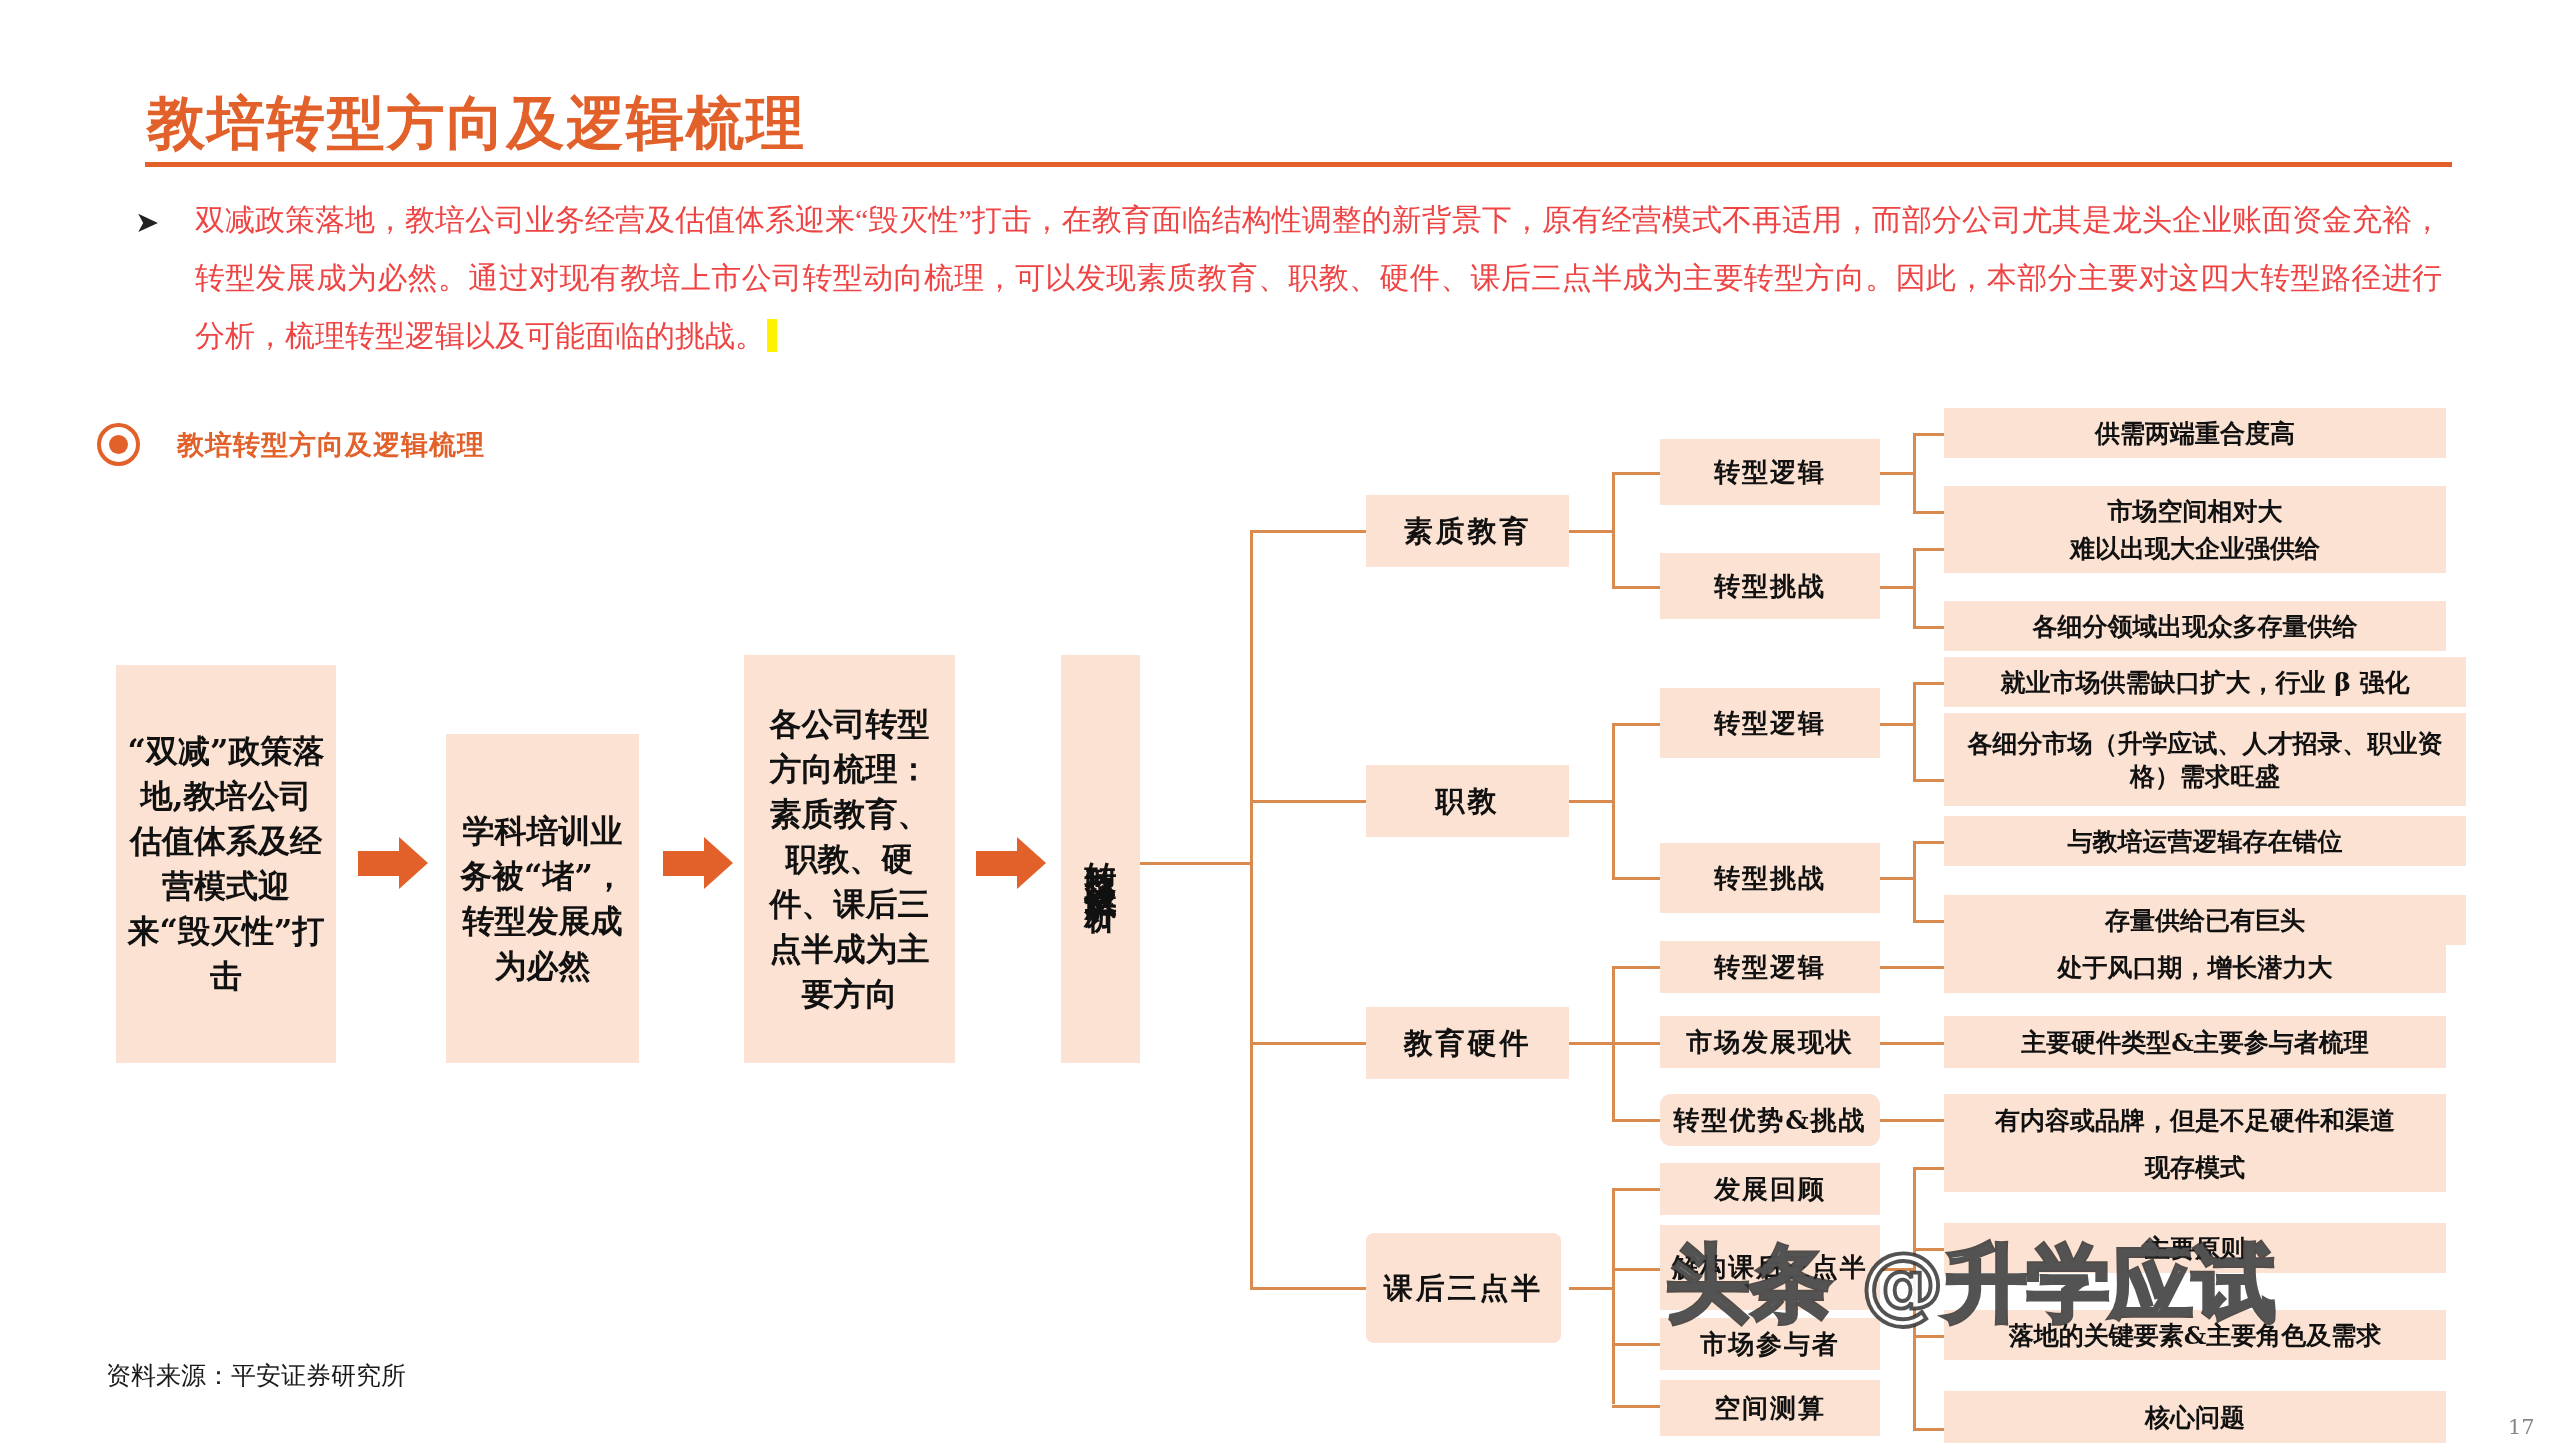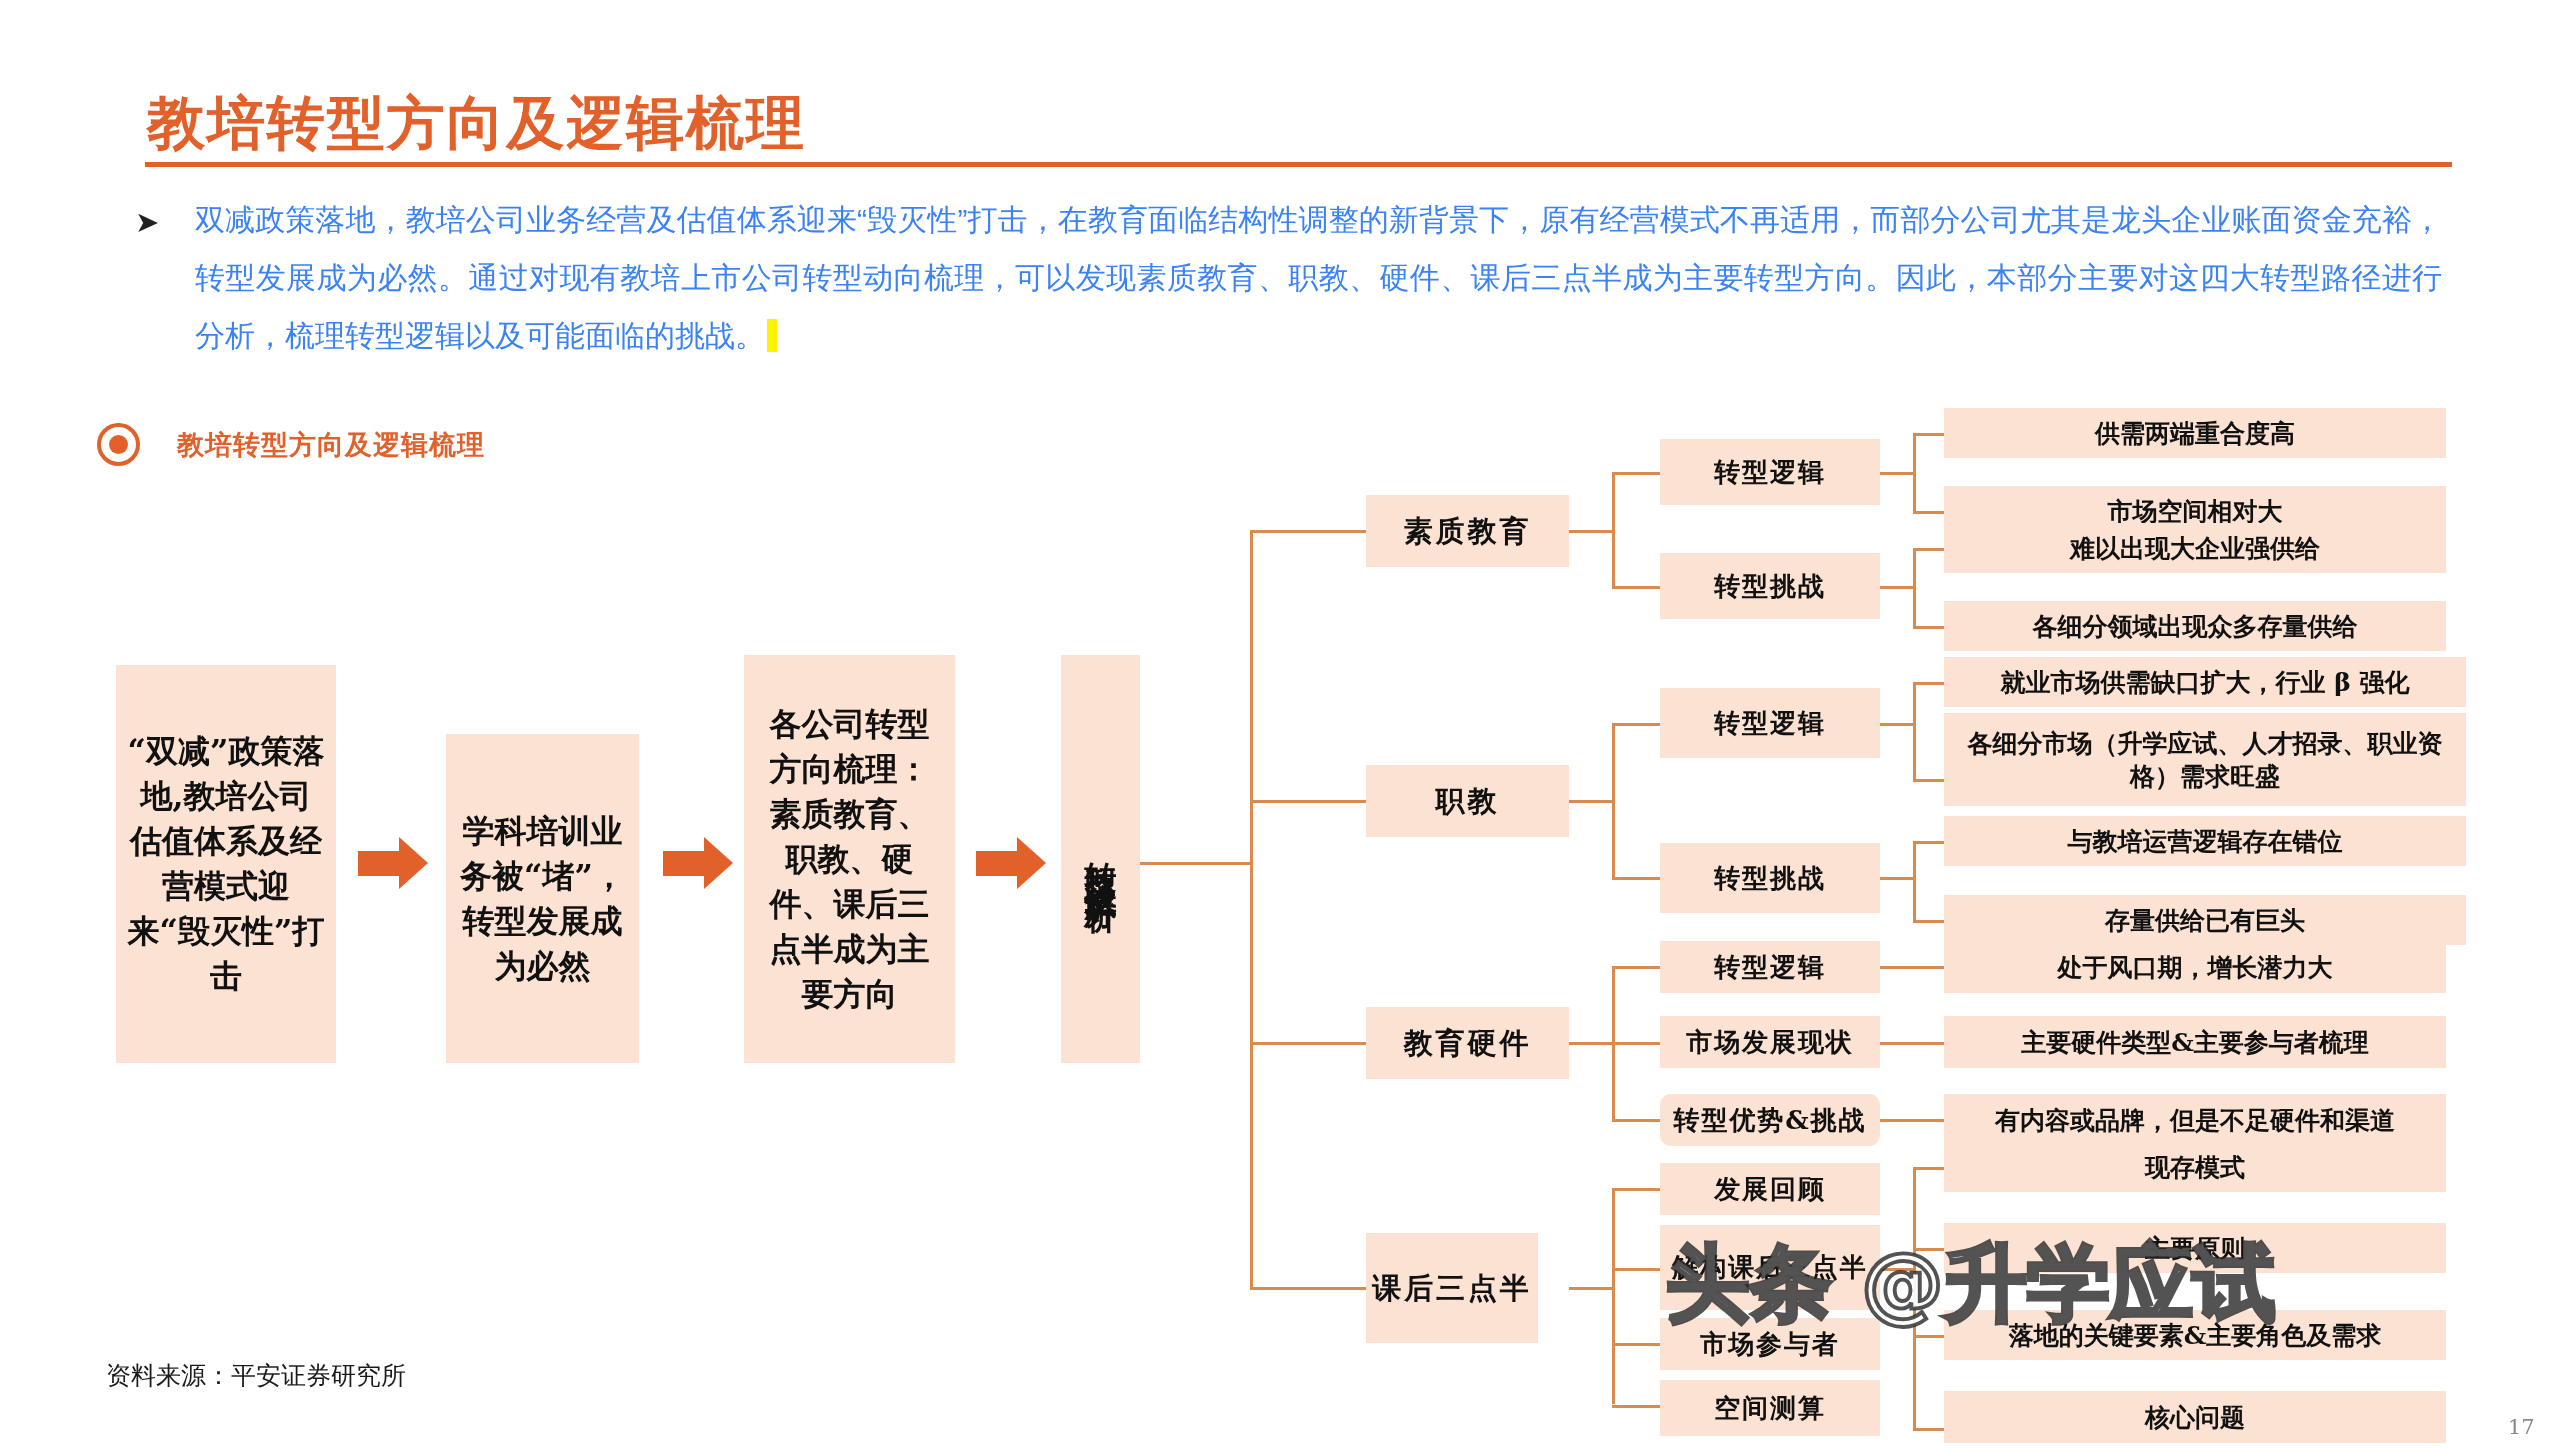--- a/index.html
+++ b/index.html
@@ -30,8 +30,8 @@
   }
   #intro-text{
     position:absolute;left:60px;top:0px;width:2247px;
-    font-family:Liberation Sans, sans-serif;
-    font-size:30px;color:#3b82f6;line-height:58px;
+    font-family:Liberation Serif, serif;
+    font-size:30px;color:#ef4444;line-height:58px;
     text-align:justify;text-justify:inter-ideograph;
   }
   #intro-caret{

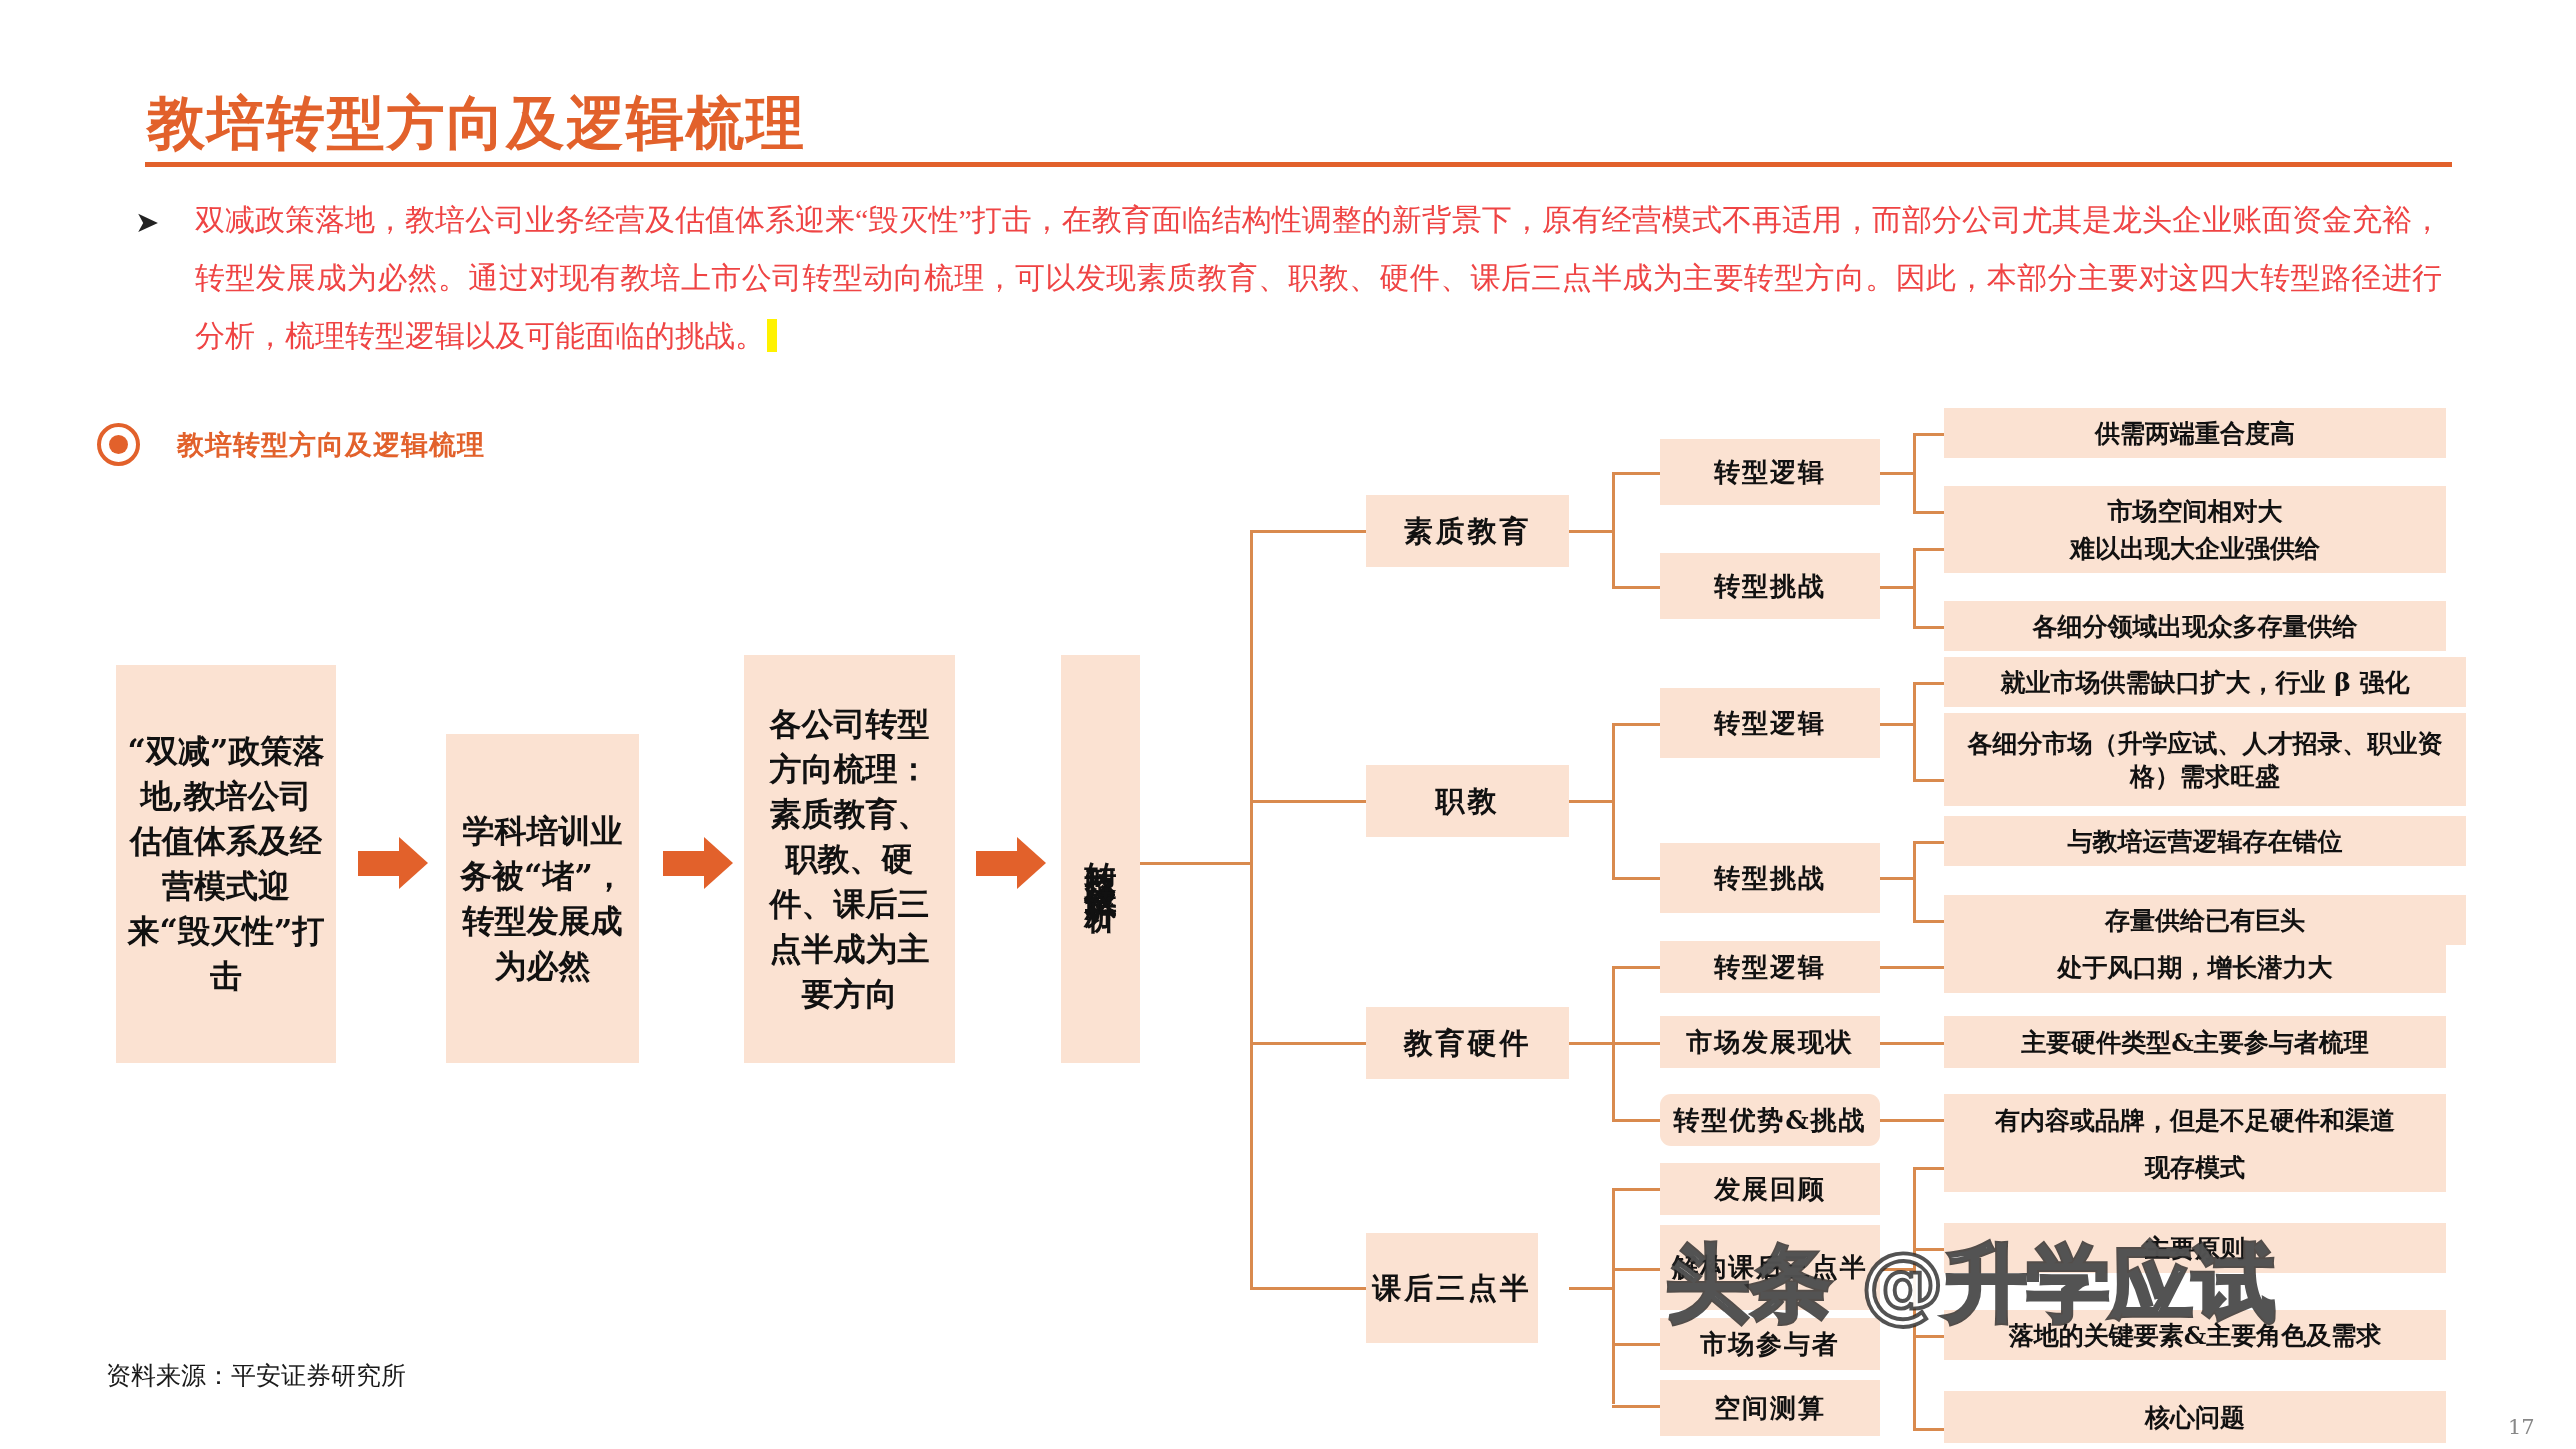--- a/index.html
+++ b/index.html
@@ -209,7 +209,7 @@
 <div class="box lvl3" style="left:1944px;top:1094px;width:502px;height:52px;">有内容或品牌，但是不足硬件和渠道</div>
 
 <div class="ln lnh" style="left:1250px;top:1287px;width:116px;"></div>
-<div class="box lvl1" style="left:1366px;top:1233px;width:172px;height:110px;">课后三点半</div>
+<div class="box lvl1" style="left:1366px;top:1233px;width:195px;height:110px;border-radius:8px;">课后三点半</div>
 <div class="ln lnv" style="left:1612px;top:1188px;height:216px;"></div>
 <div class="ln lnh" style="left:1569px;top:1287px;width:44px;"></div>
 

